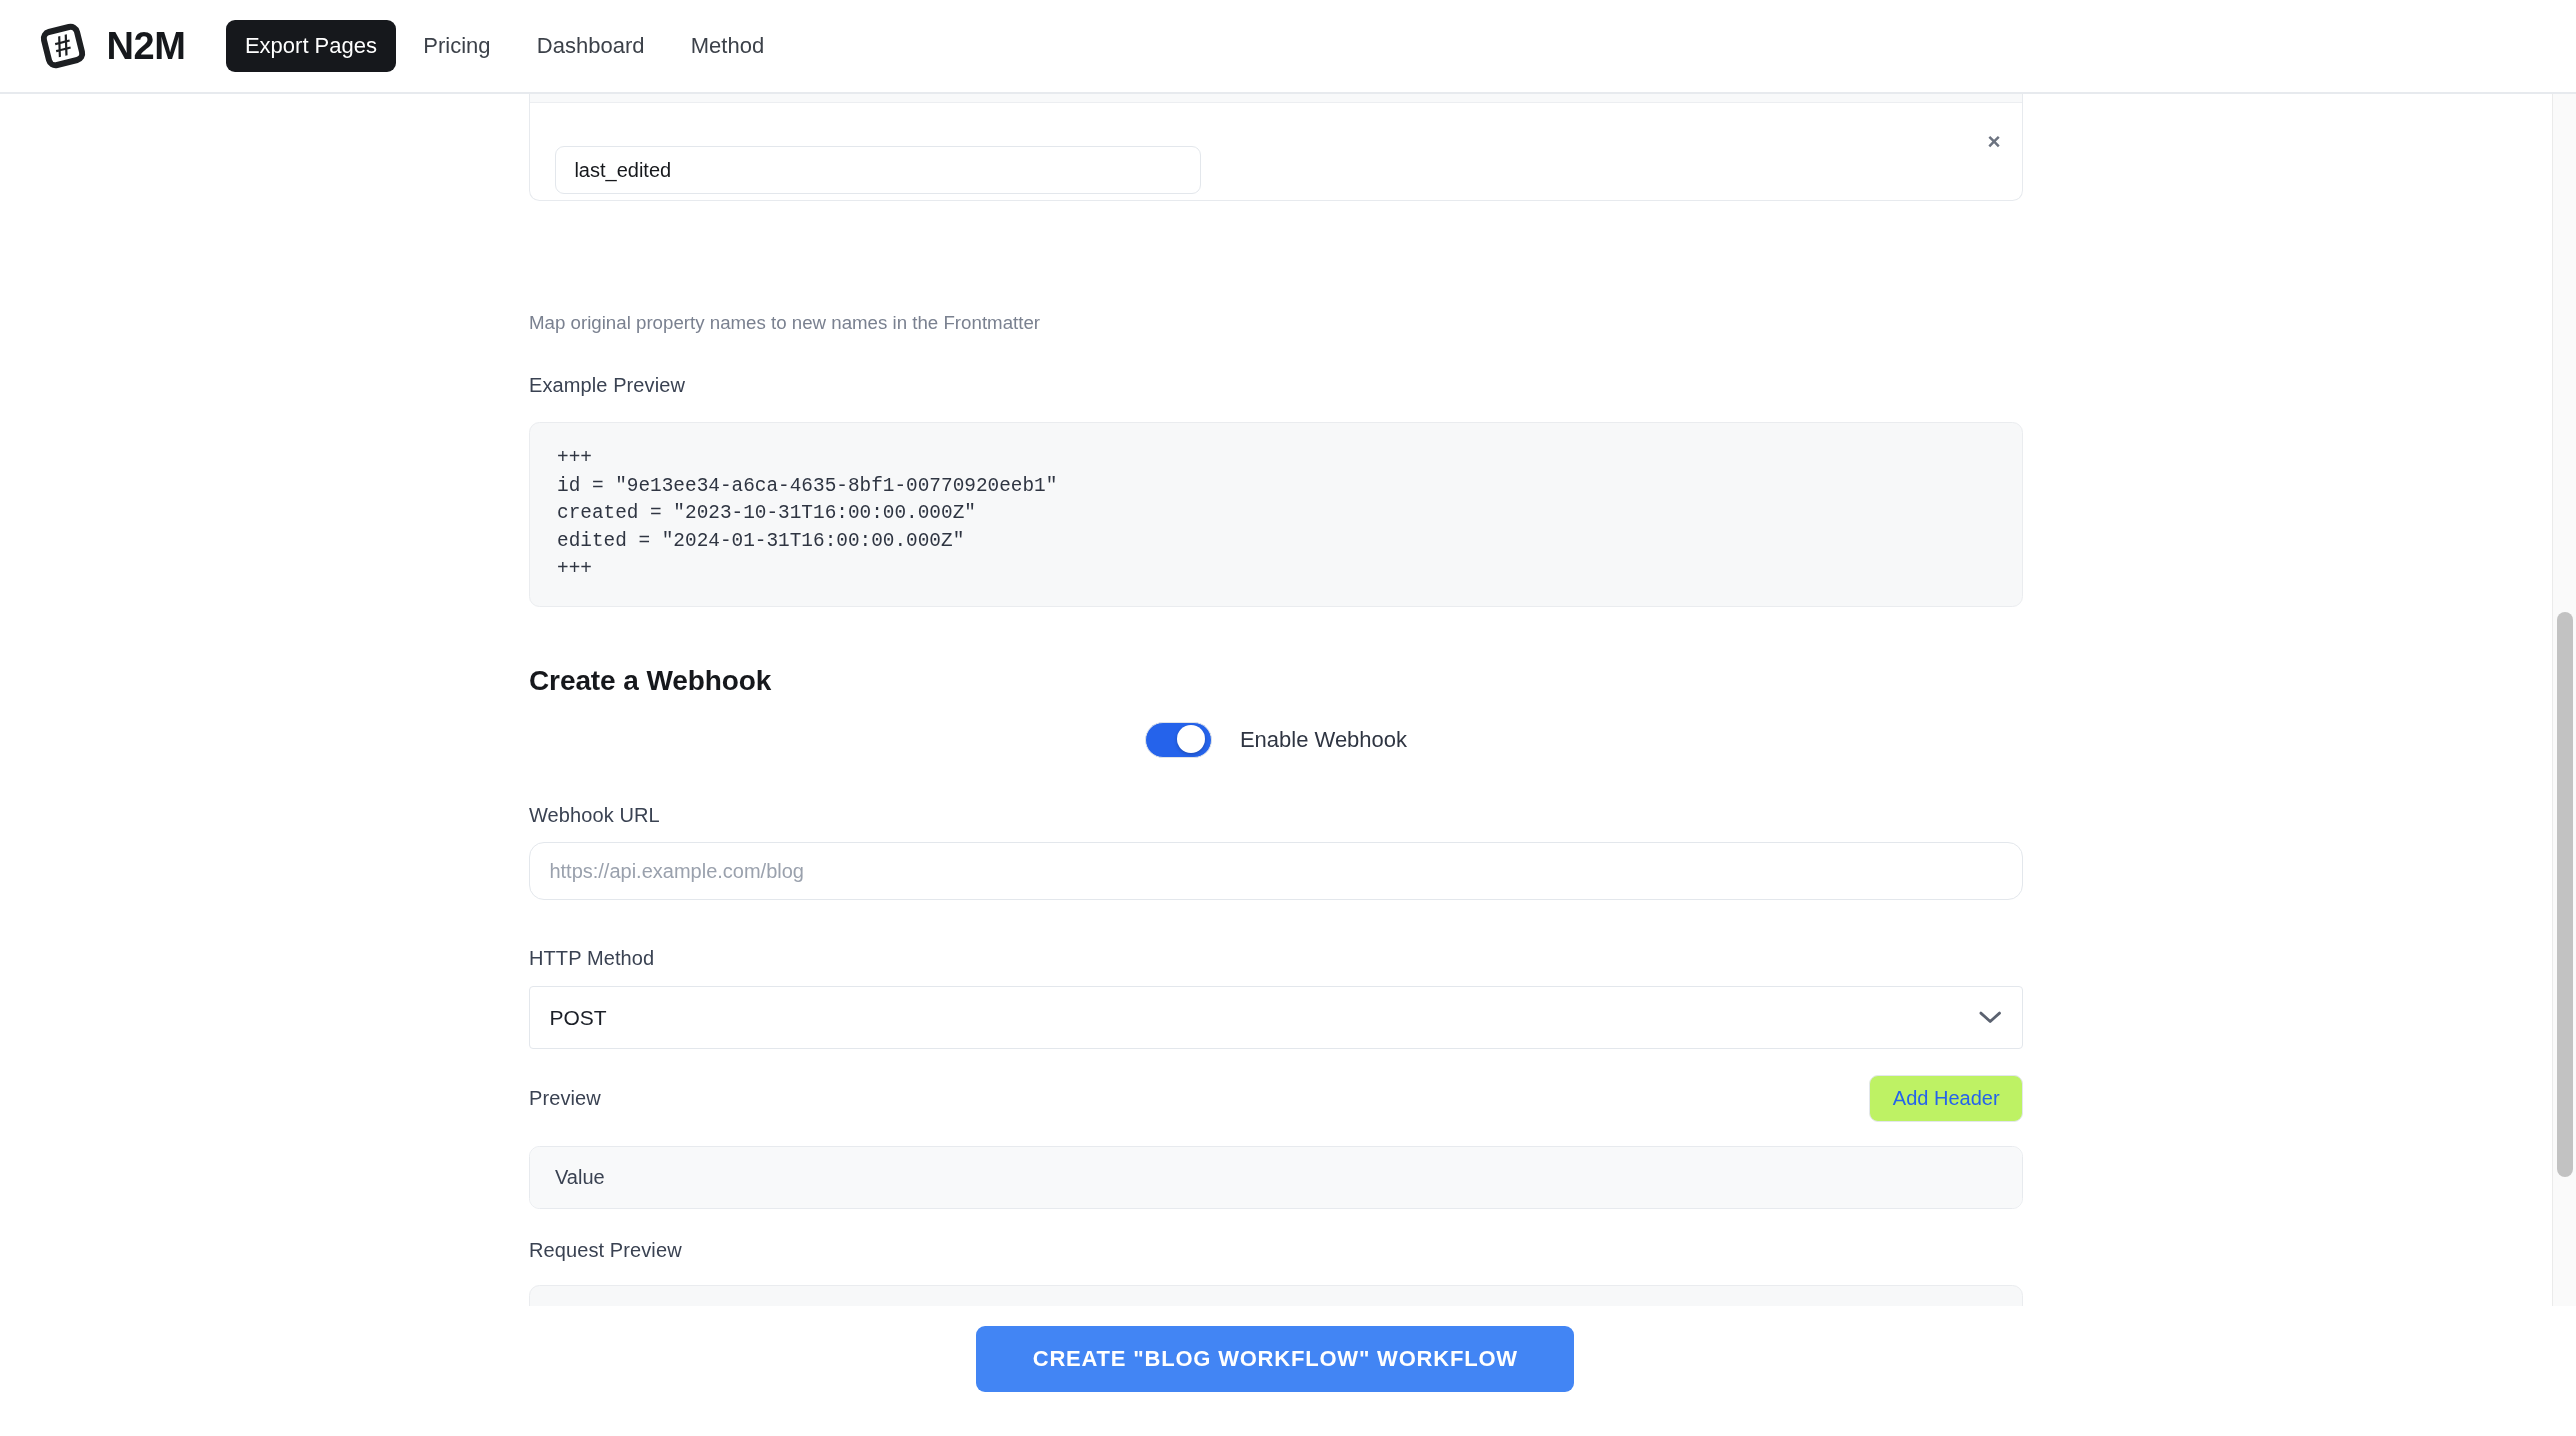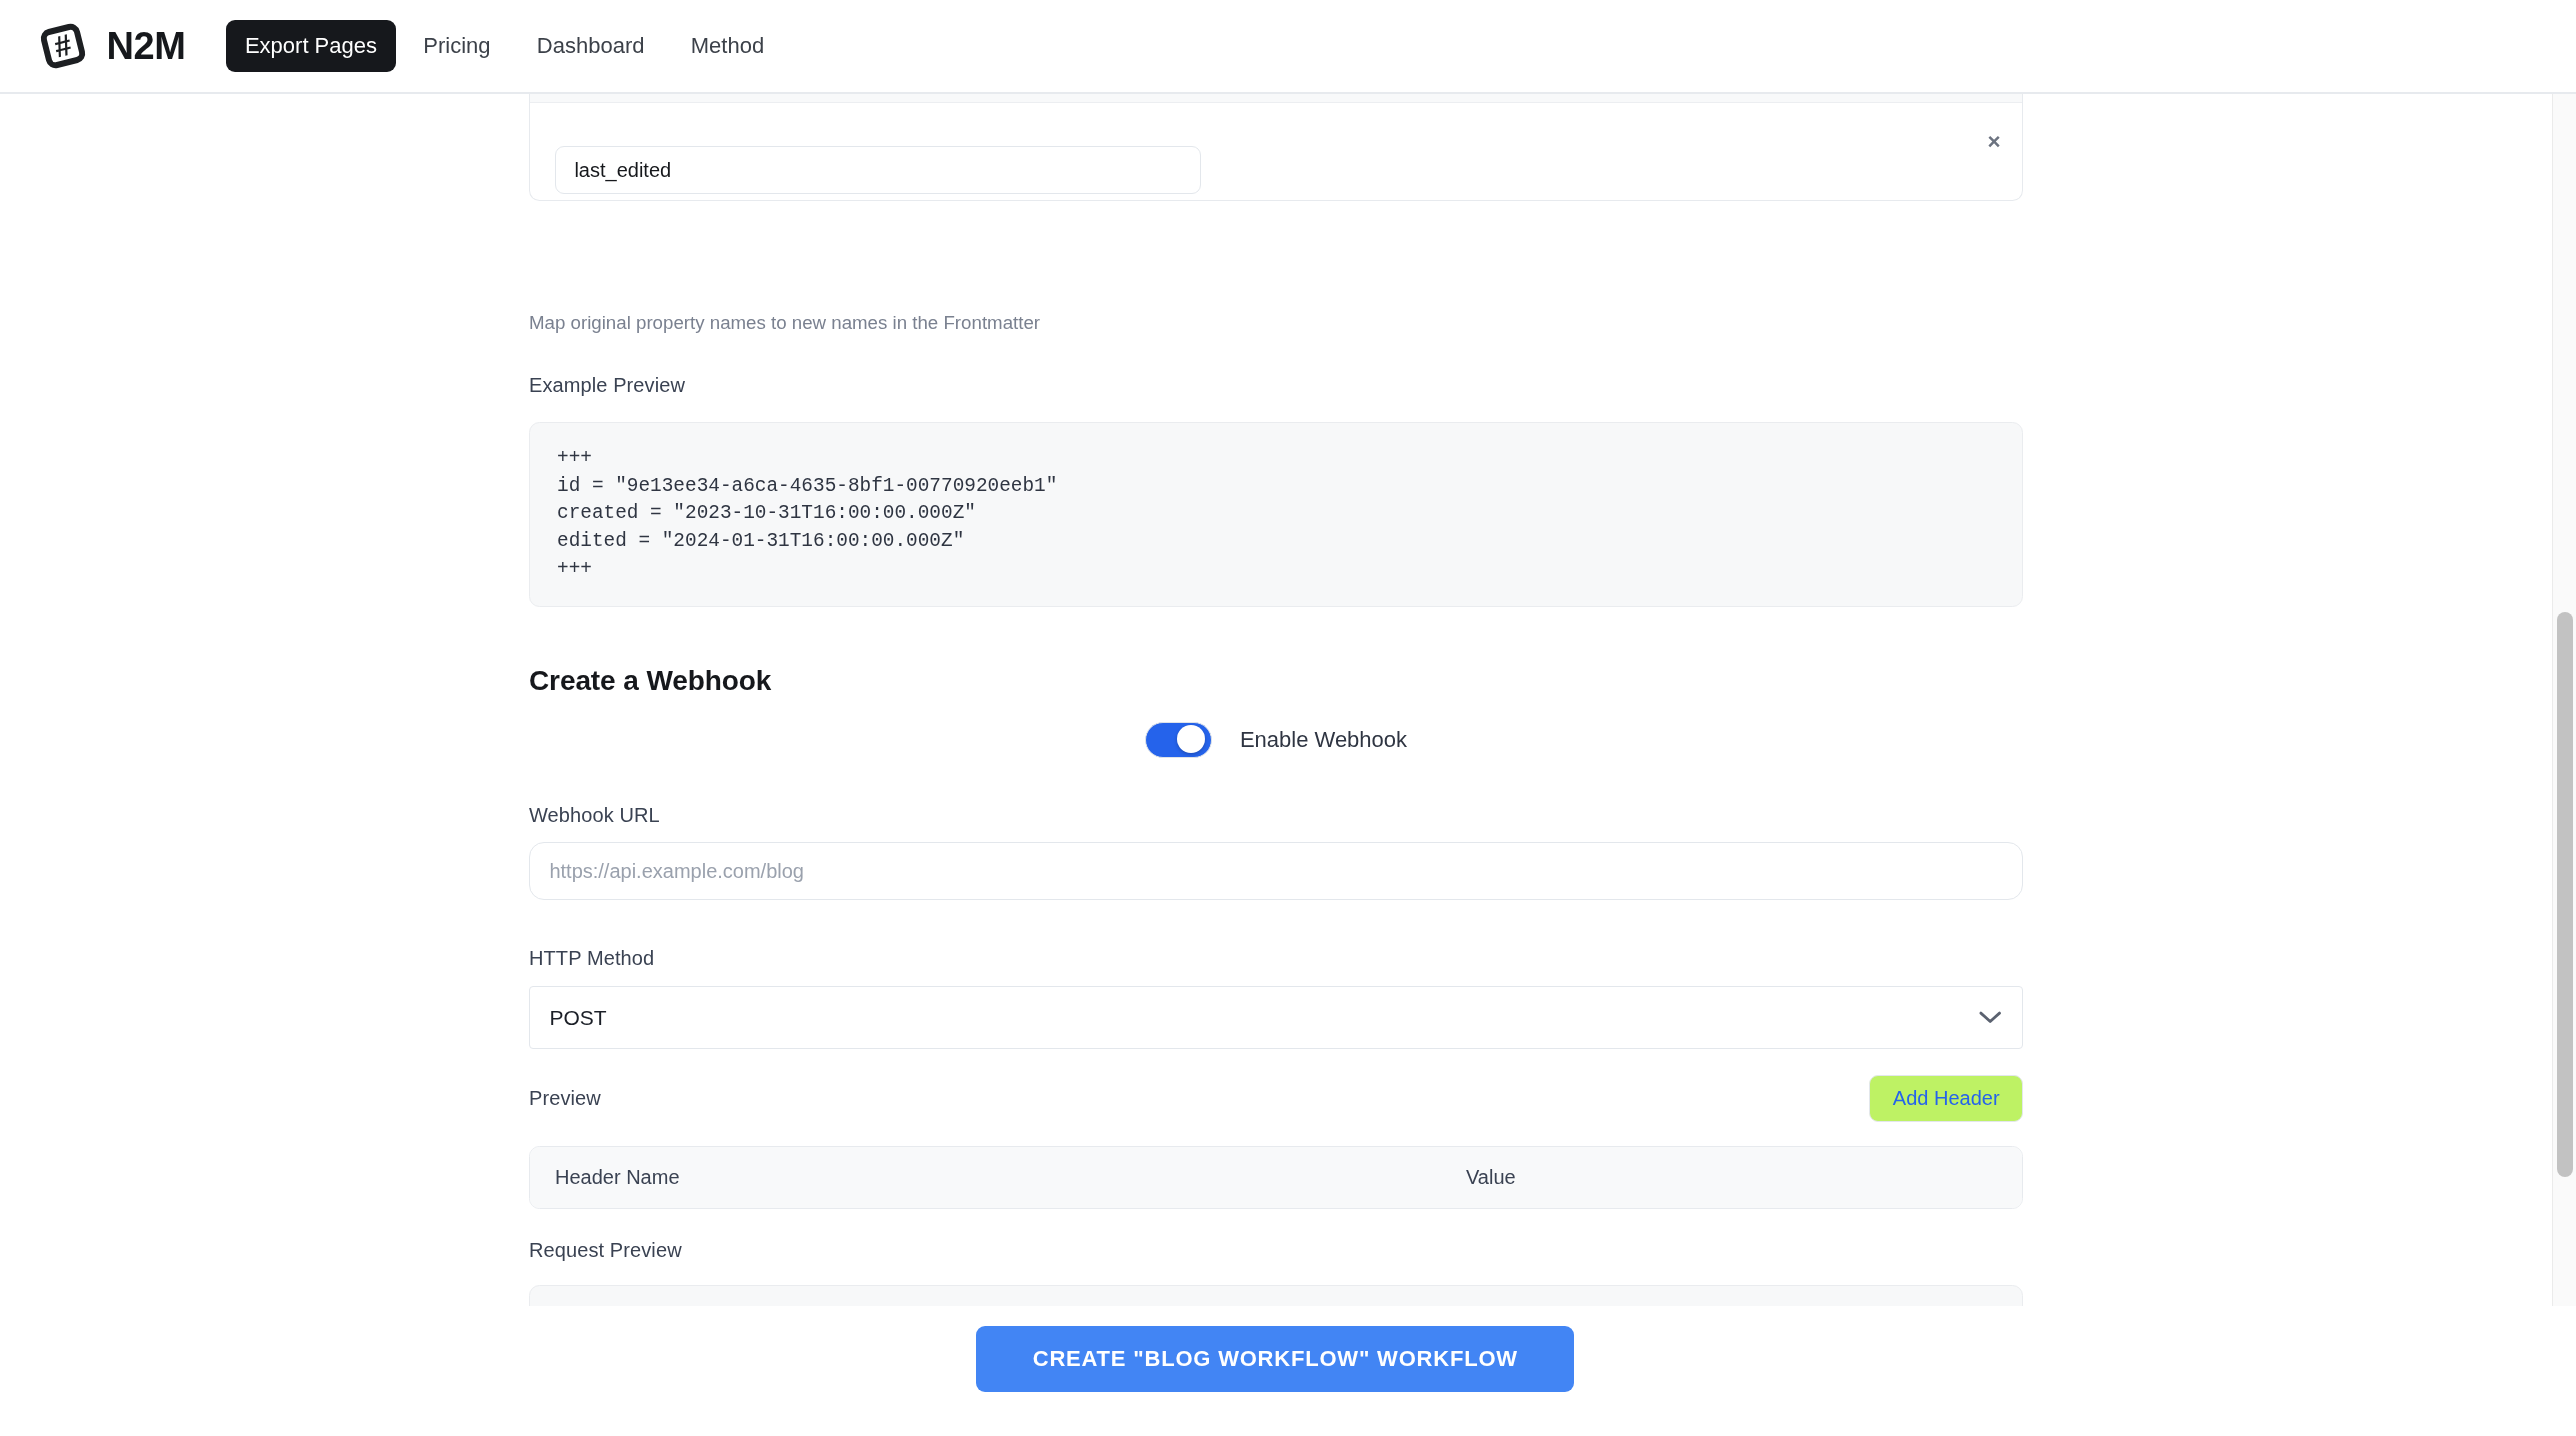--- a/index.html
+++ b/index.html
@@ -457,7 +457,6 @@
       <div class="col" style="top:1052px;">
         <div class="table-card">
           <div class="table-head-row">
-            <span class="th col1">Header Name</span>
             <span class="th">Value</span>
           </div>
         </div>

